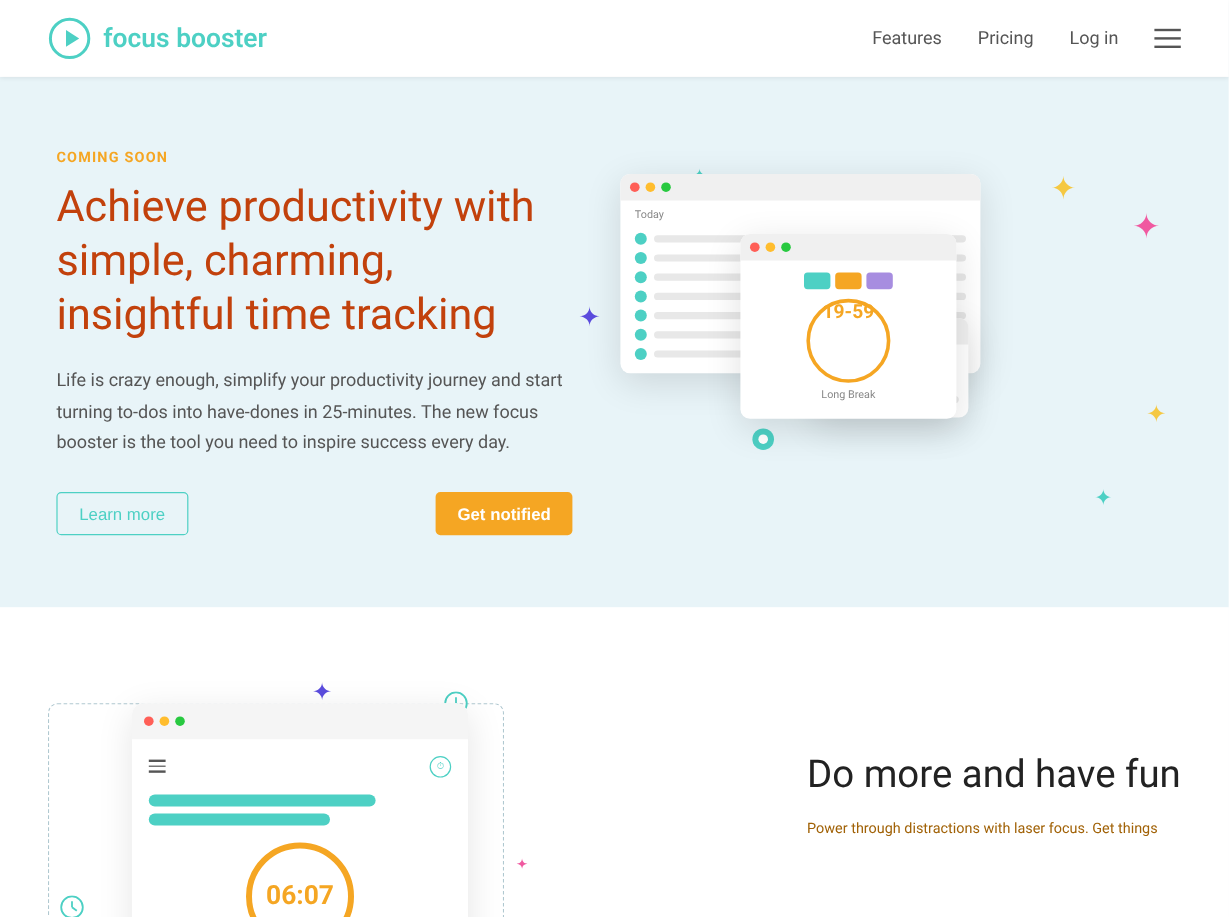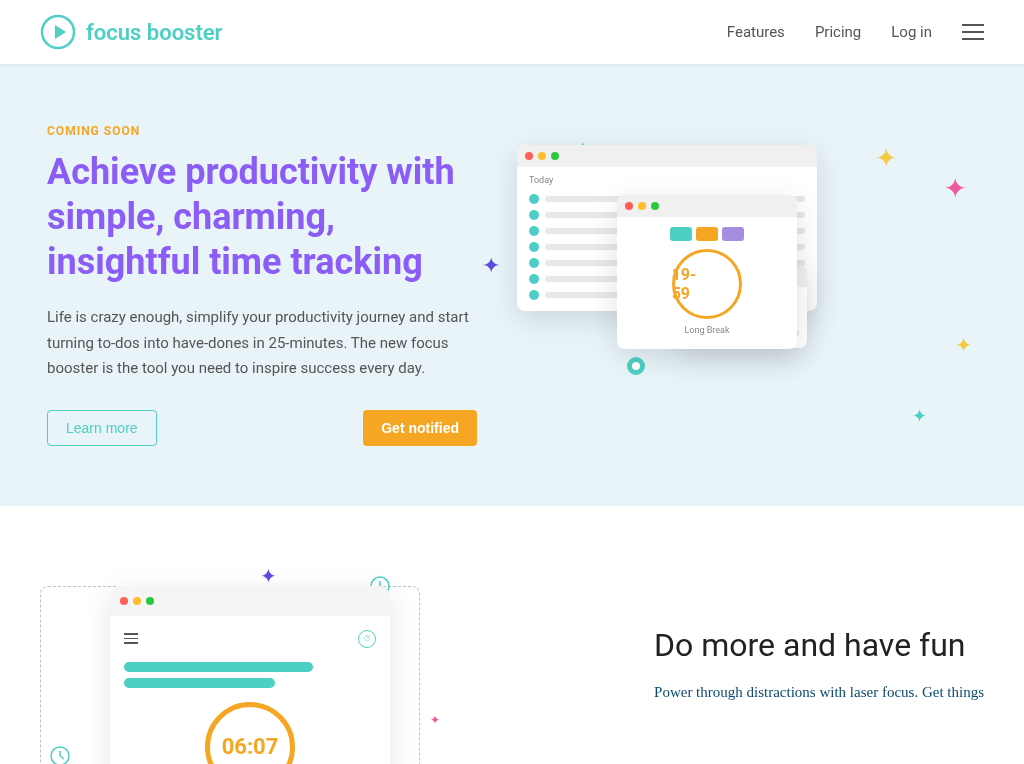--- a/index.html
+++ b/index.html
@@ -90,8 +90,8 @@
     }
     .hero-title {
       font-size: 36px;
-      font-weight: 700;
-      color: #8b5cf6;
+      font-weight: 400;
+      color: #c2410c;
       line-height: 1.25;
       margin-bottom: 20px;
     }

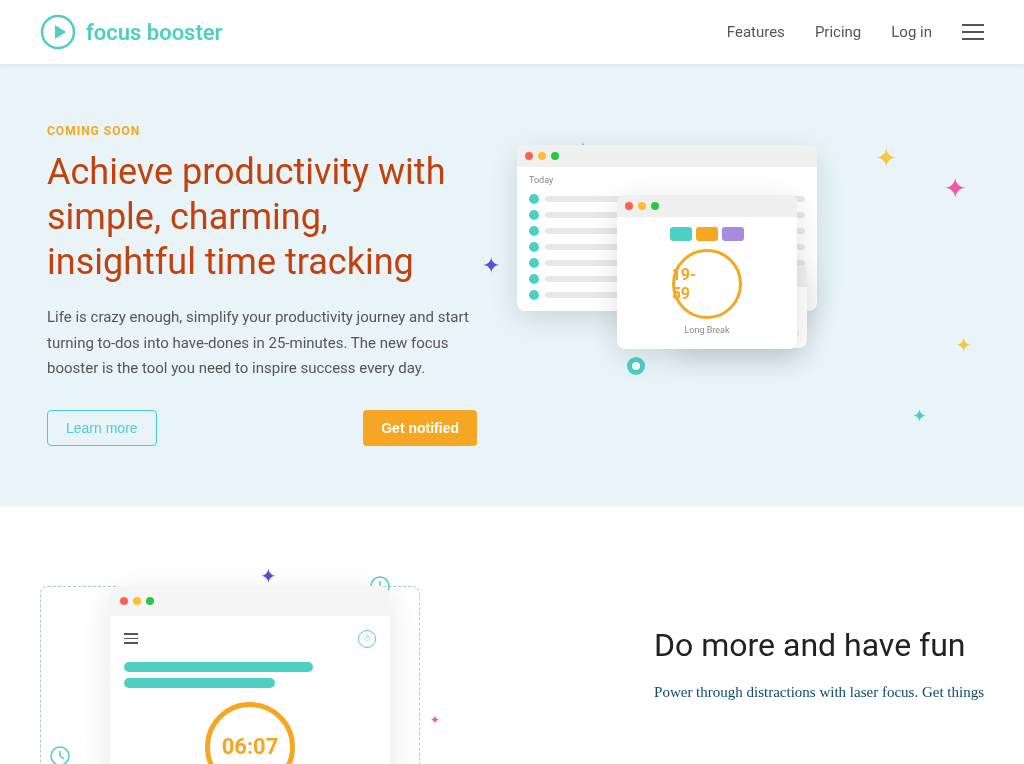--- a/index.html
+++ b/index.html
@@ -211,7 +211,7 @@
       border-radius: 50%;
       border: 3px solid #f5a623;
       display: flex;
-      flex-direction: row;
+      flex-direction: column;
       align-items: center;
       justify-content: center;
       margin-bottom: 6px;

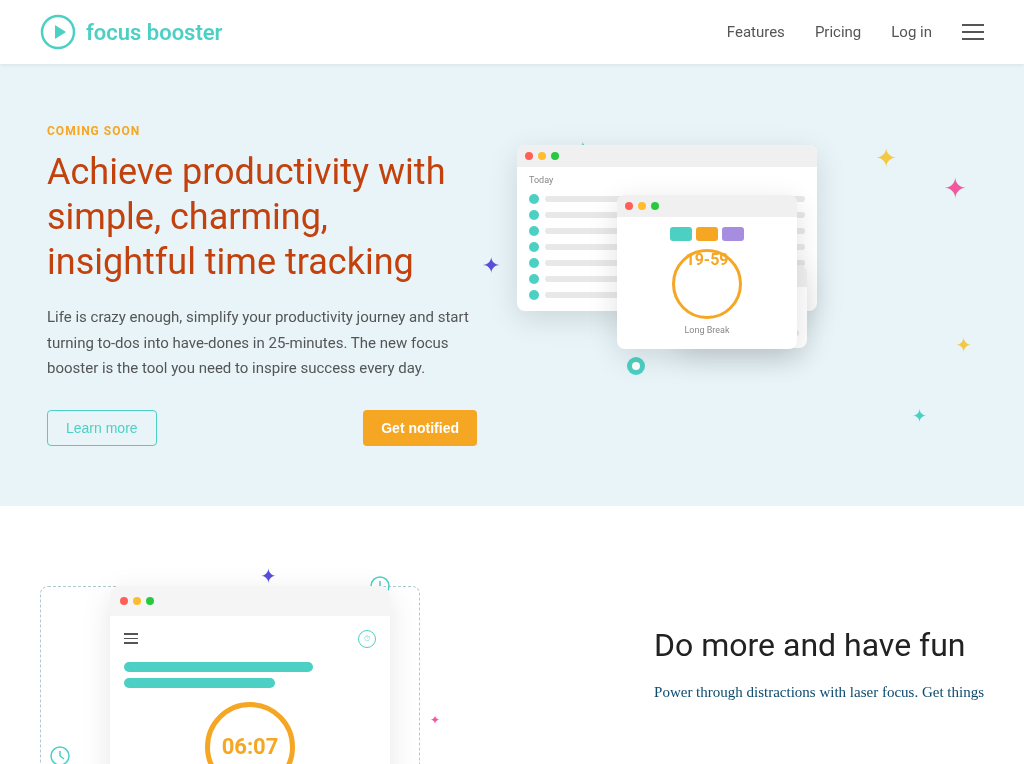--- a/index.html
+++ b/index.html
@@ -294,10 +294,9 @@
       margin-bottom: 16px;
     }
     .section2-desc {
-      font-size: 15px;
-      color: #0c4a6e;
+      font-size: 12px;
+      color: #a16207;
       line-height: 1.7;
-      font-family: Liberation Serif, serif;
     }
 
     

